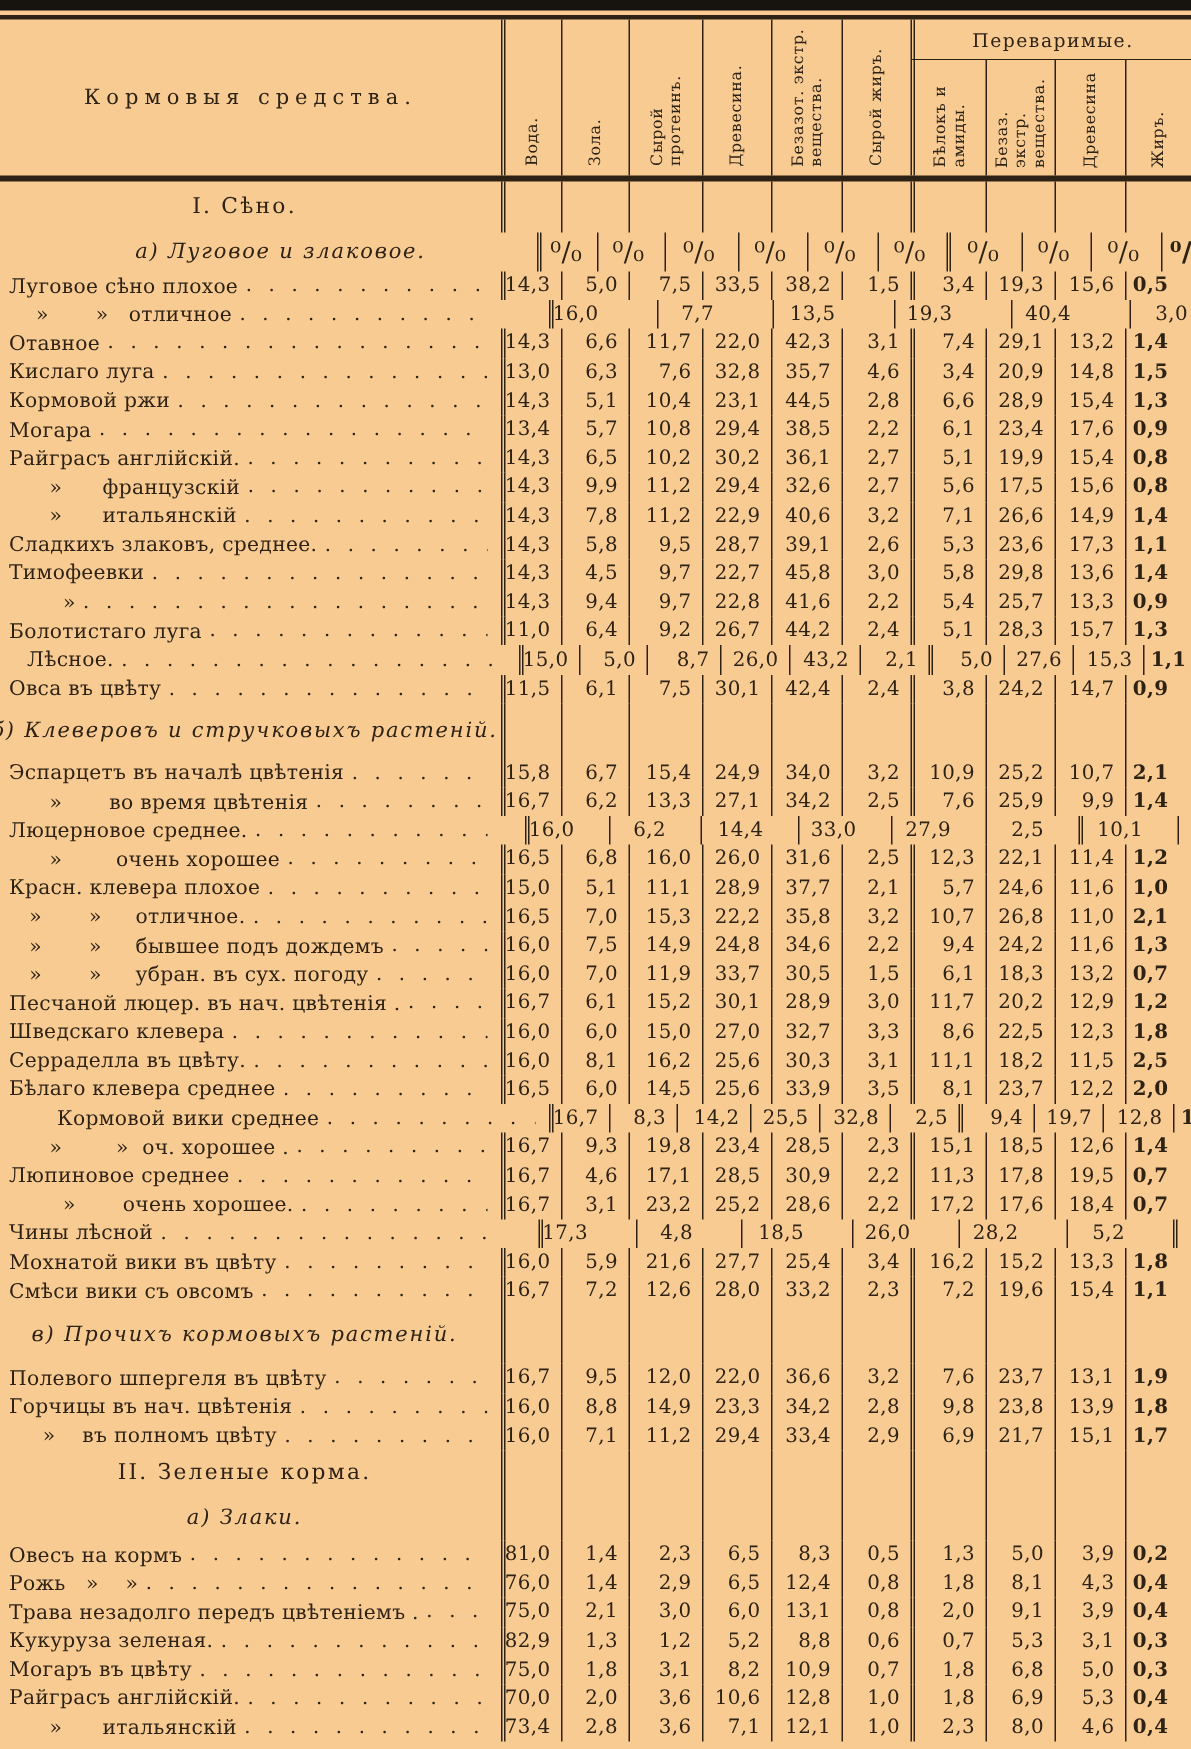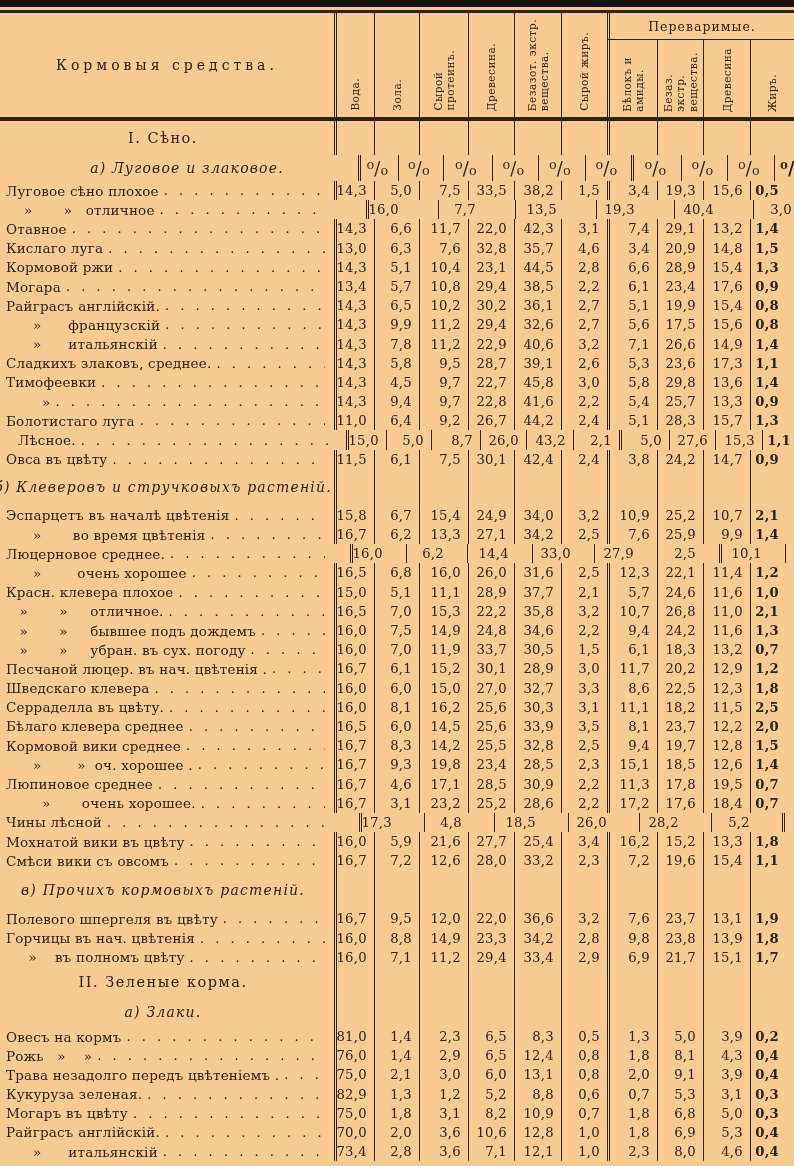--- a/index.html
+++ b/index.html
@@ -1180,7 +1180,7 @@
           <span>2,0</span>
         </div>
       </div>
-      <div class="row" style="height: 19.2px;">
+      <div class="row" style="height: 19.2px; padding-left: 32px;">
         <div class="lc">
           <span class="label-text">Кормовой вики среднее</span>
           <span class="leader">. . . . . . . . . . . . . . . . . . . . . . . . . . . . . . . . . . . . . . . . . . . . . . . . . . </span>

